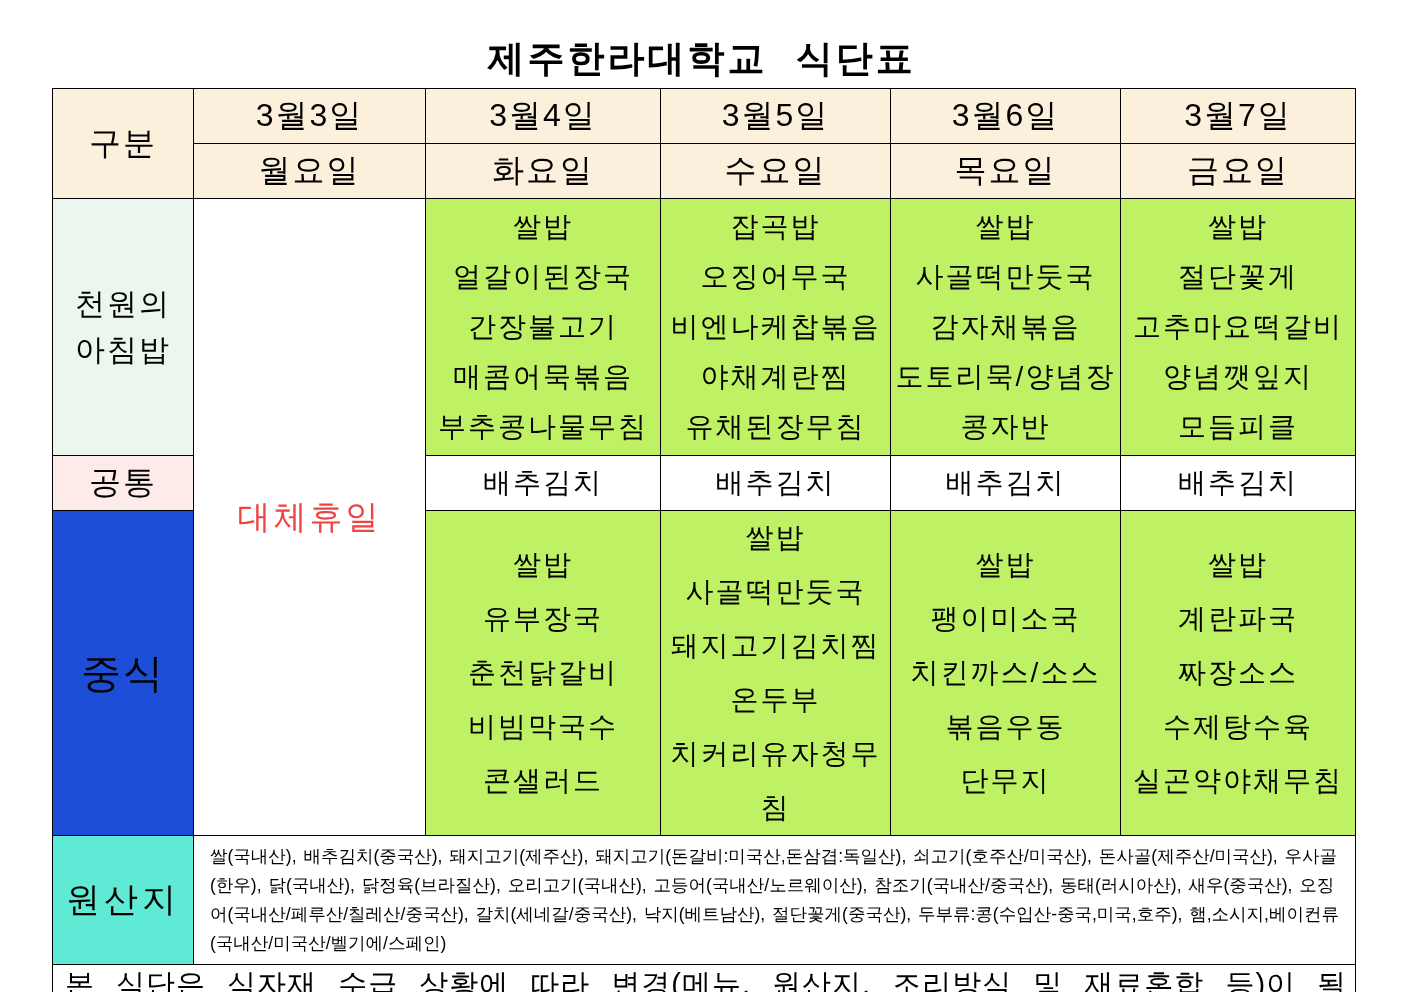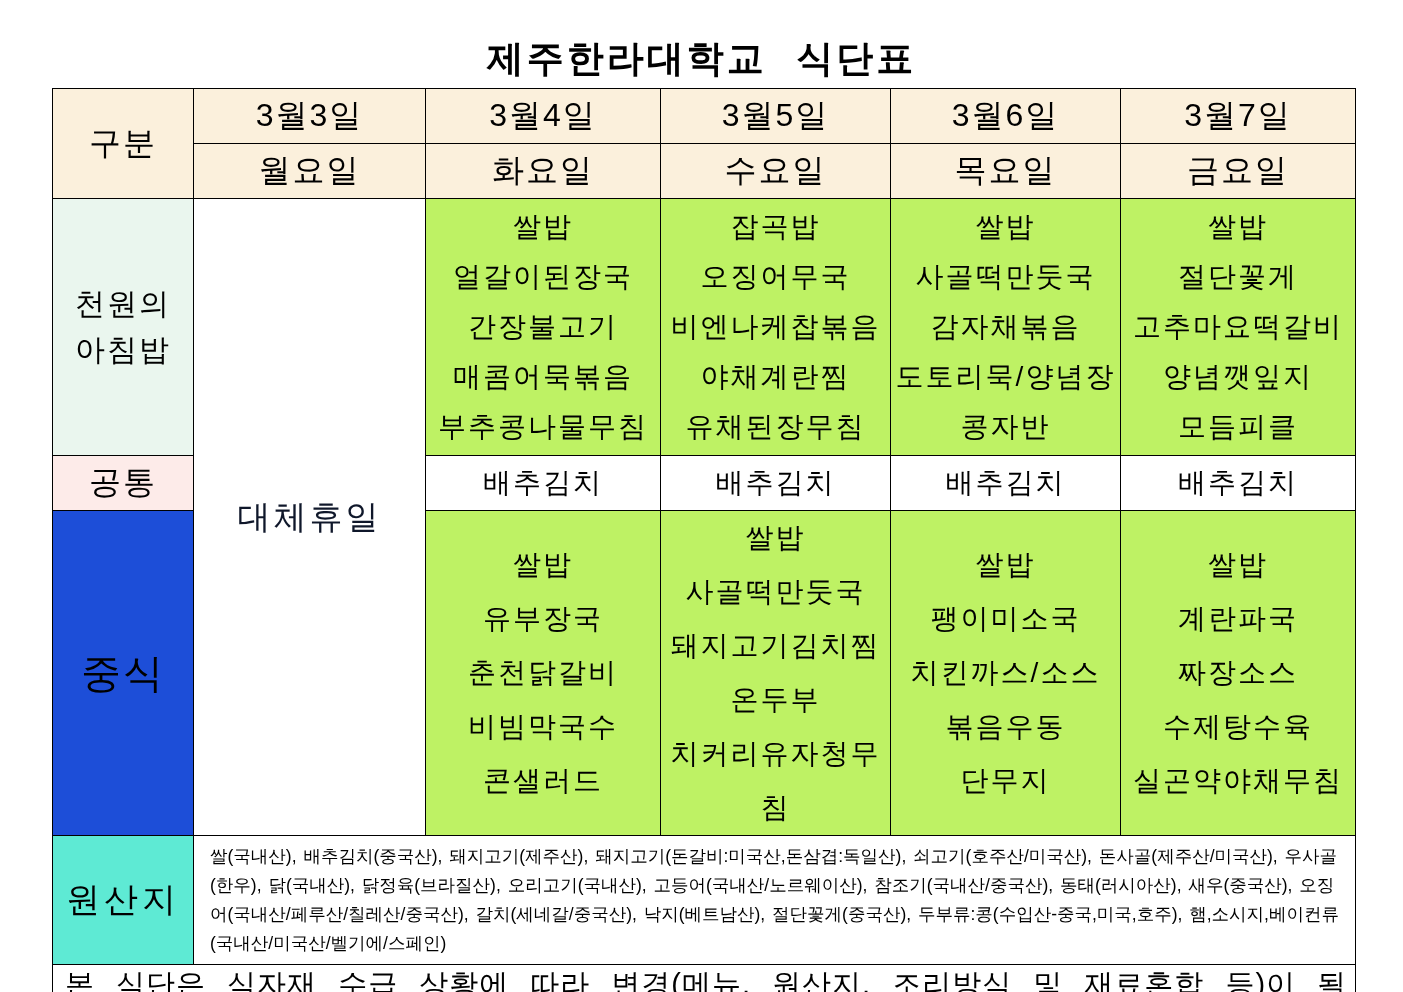--- a/index.html
+++ b/index.html
@@ -10,7 +10,7 @@
   .page-title {
     position: absolute; top: 34px; left: 0; width: 100%;
     text-align: center; font-size: 37px; font-weight: 700;
-    letter-spacing: 3px; word-spacing: 16px; color: #000;
+    letter-spacing: 3px; word-spacing: 16px; color: #000; font-family: Liberation Serif, serif;
   }
 
   table.menu-table {

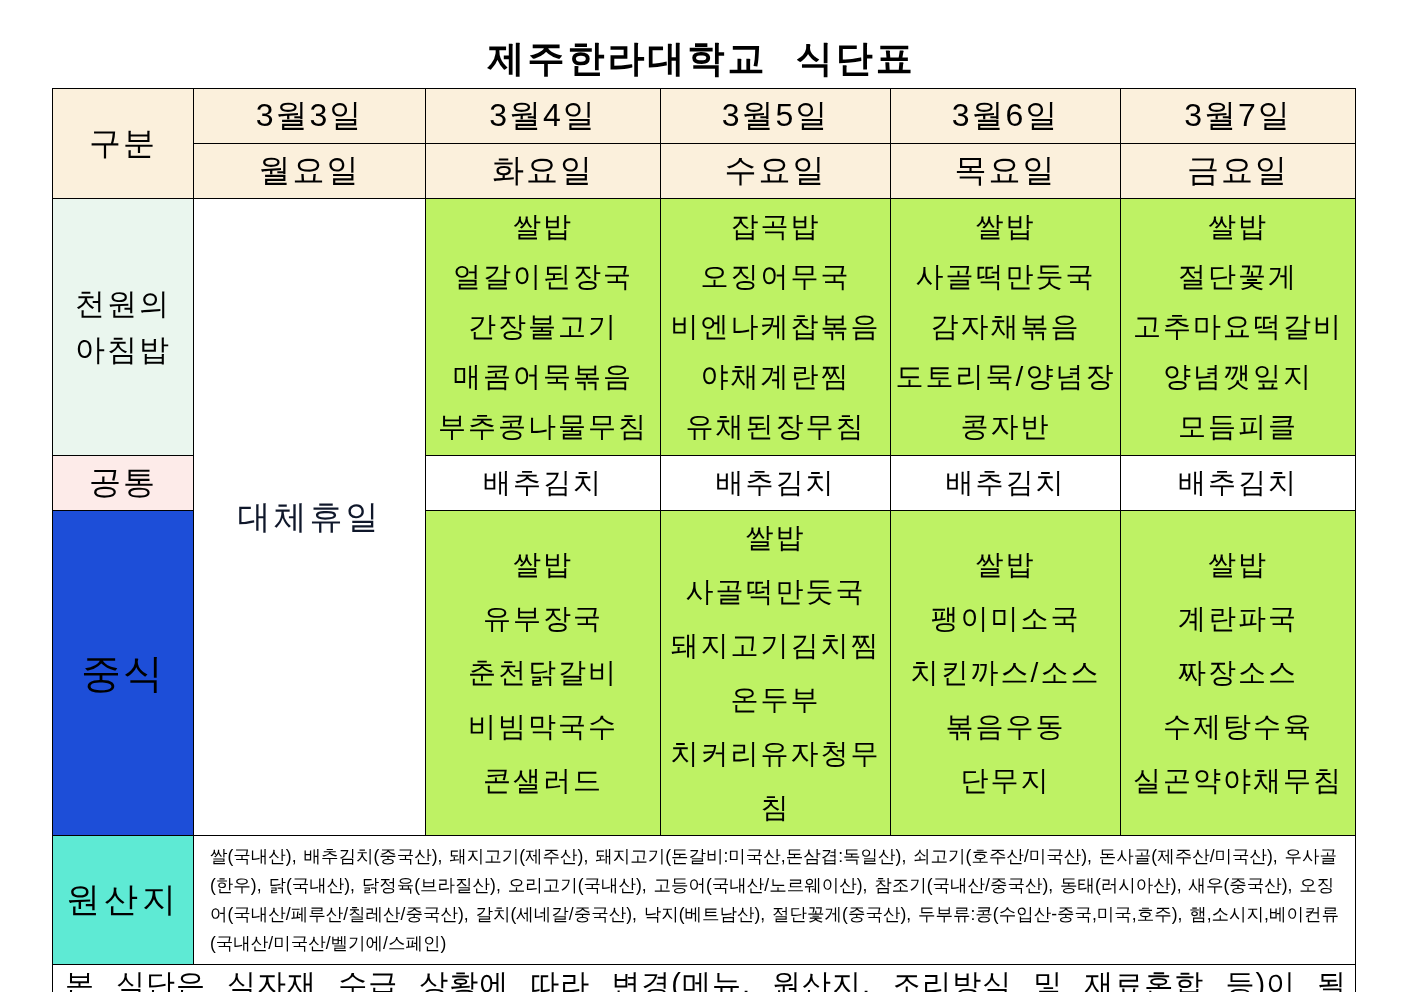--- a/index.html
+++ b/index.html
@@ -40,7 +40,7 @@
   .lbl-lunch     { background: #1d4ed8; font-size: 40px; letter-spacing: 2px; }
   .lbl-origin    { background: #5eead4; font-size: 34px; letter-spacing: 4px; }
 
-  .holiday-cell { background: #ffffff; color: #0f172a; font-size: 33px; letter-spacing: 3px; }
+  .holiday-cell { background: #ffffff; color: #ef4444; font-size: 33px; letter-spacing: 3px; }
 
   .menu-cell { background: #bef264; font-size: 28px; letter-spacing: 2px; }
   .menu-cell .menu-line { line-height: 50px; }

